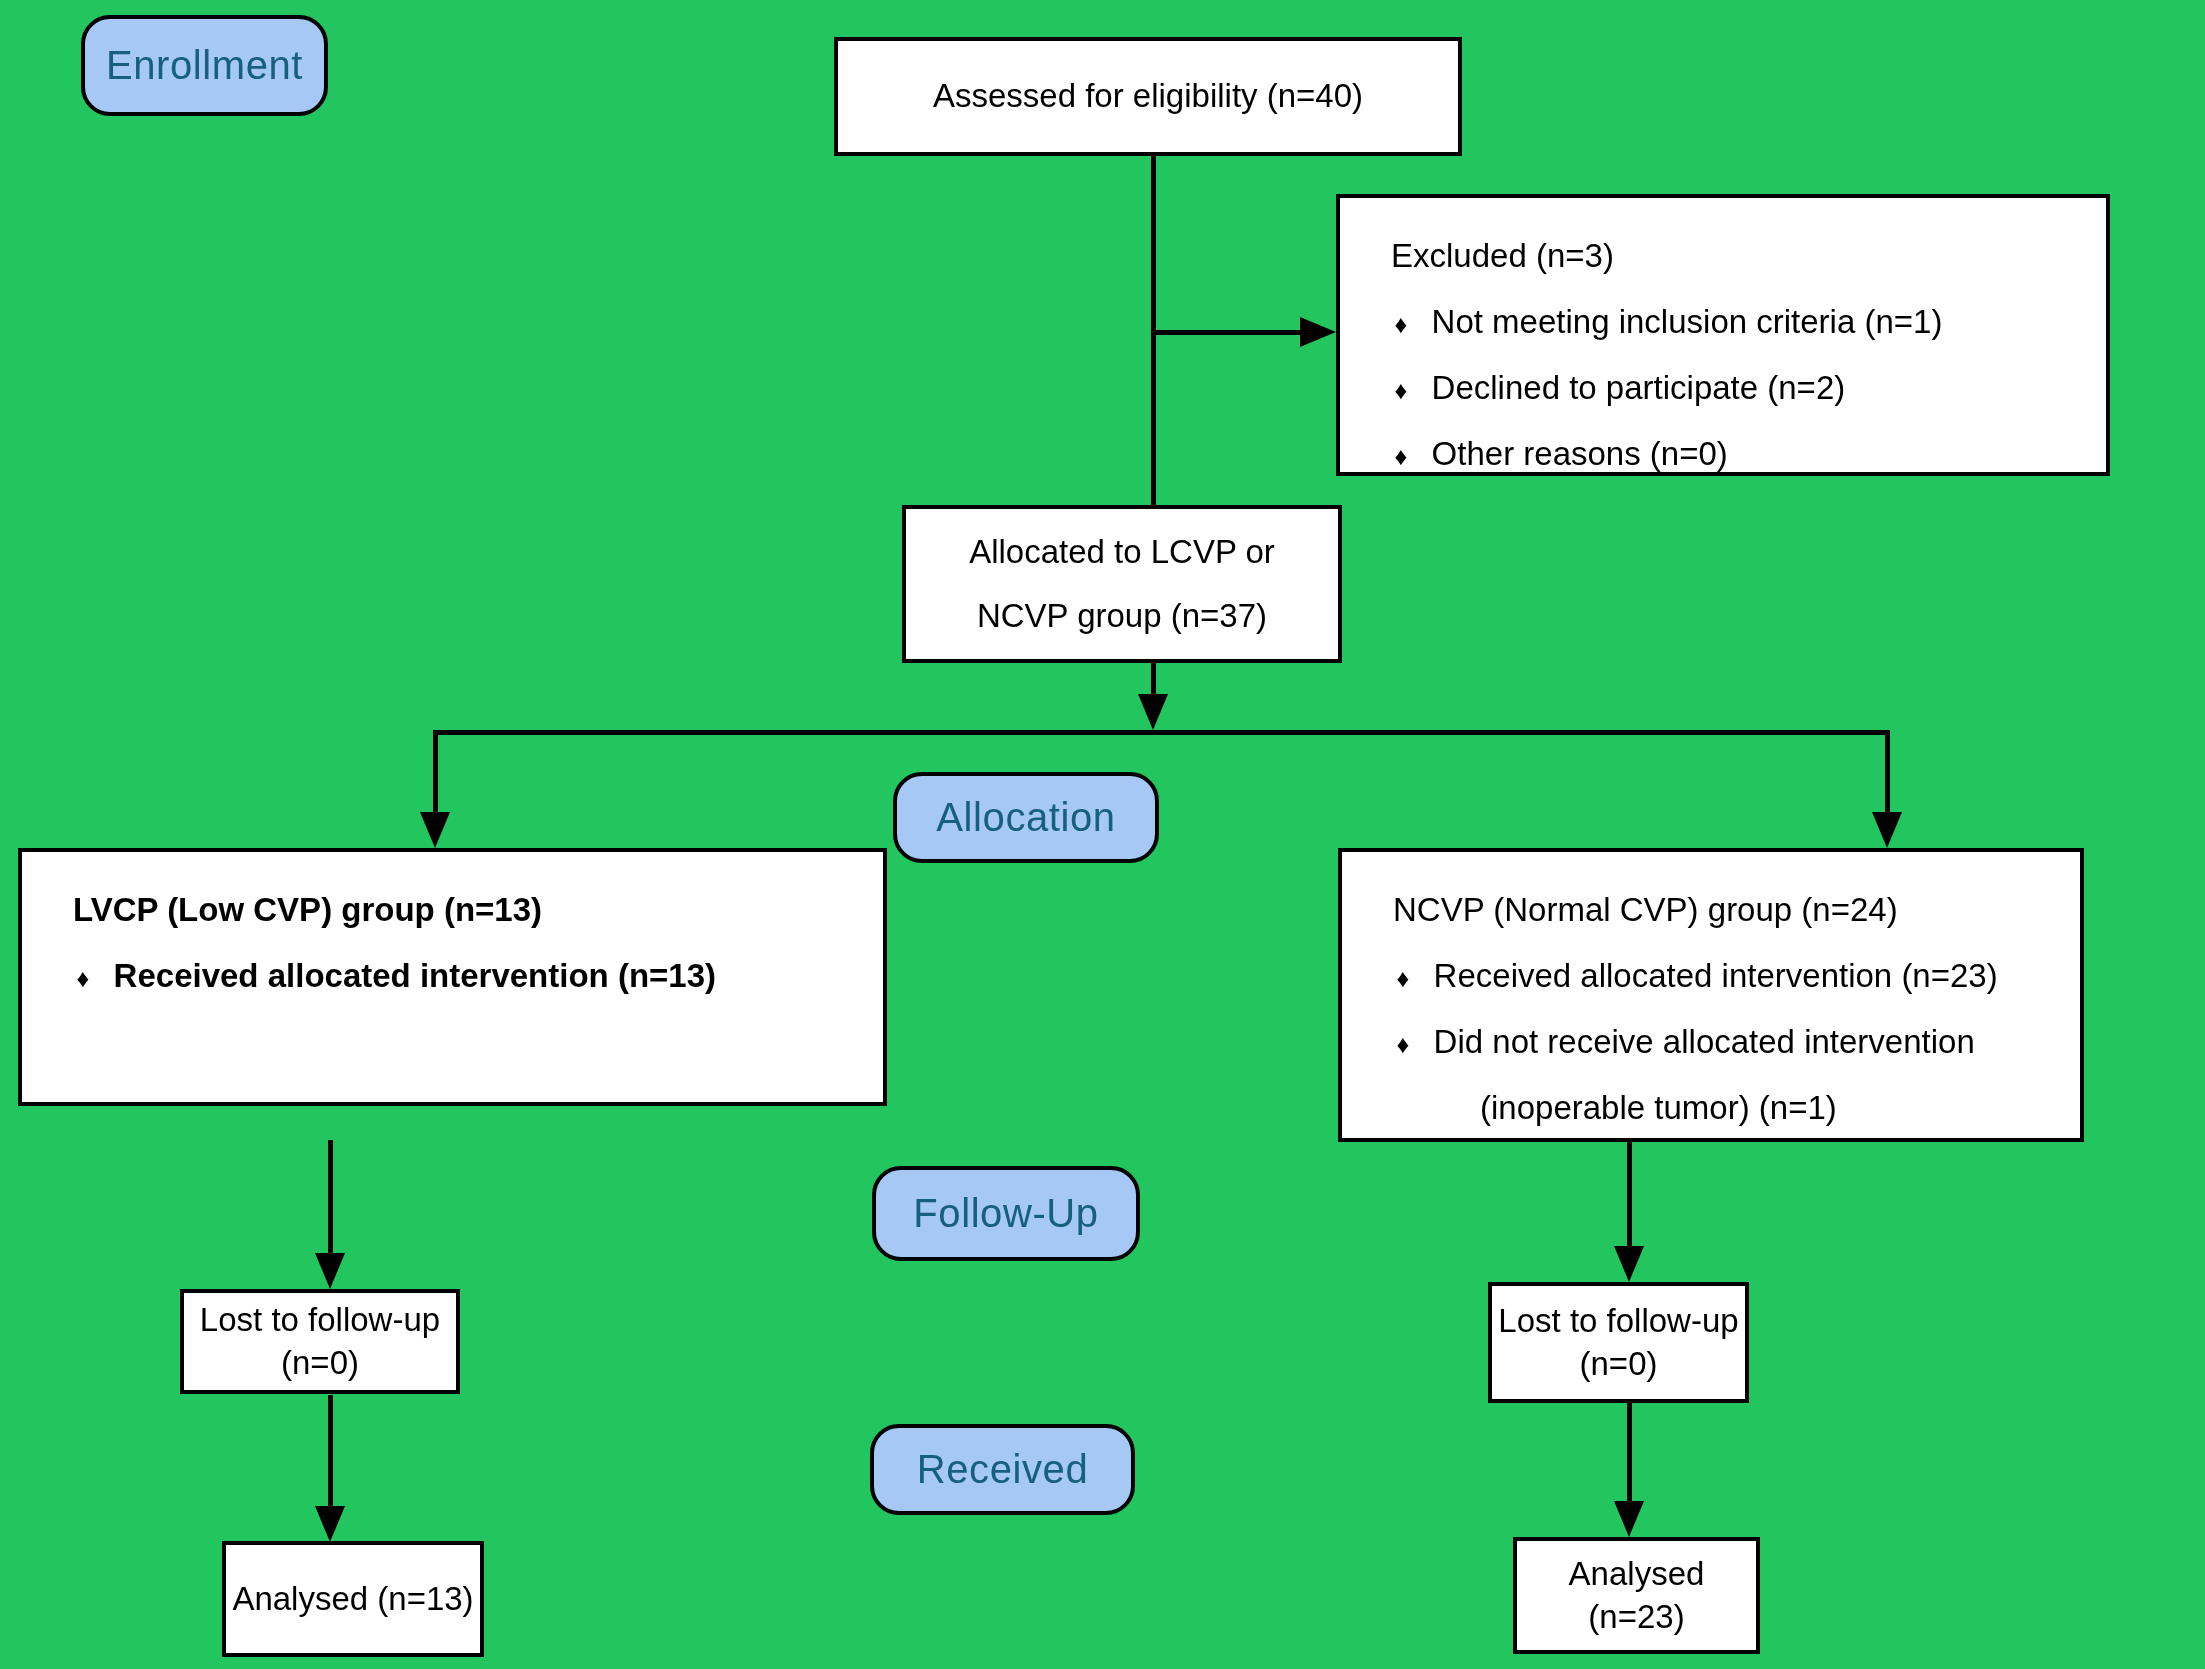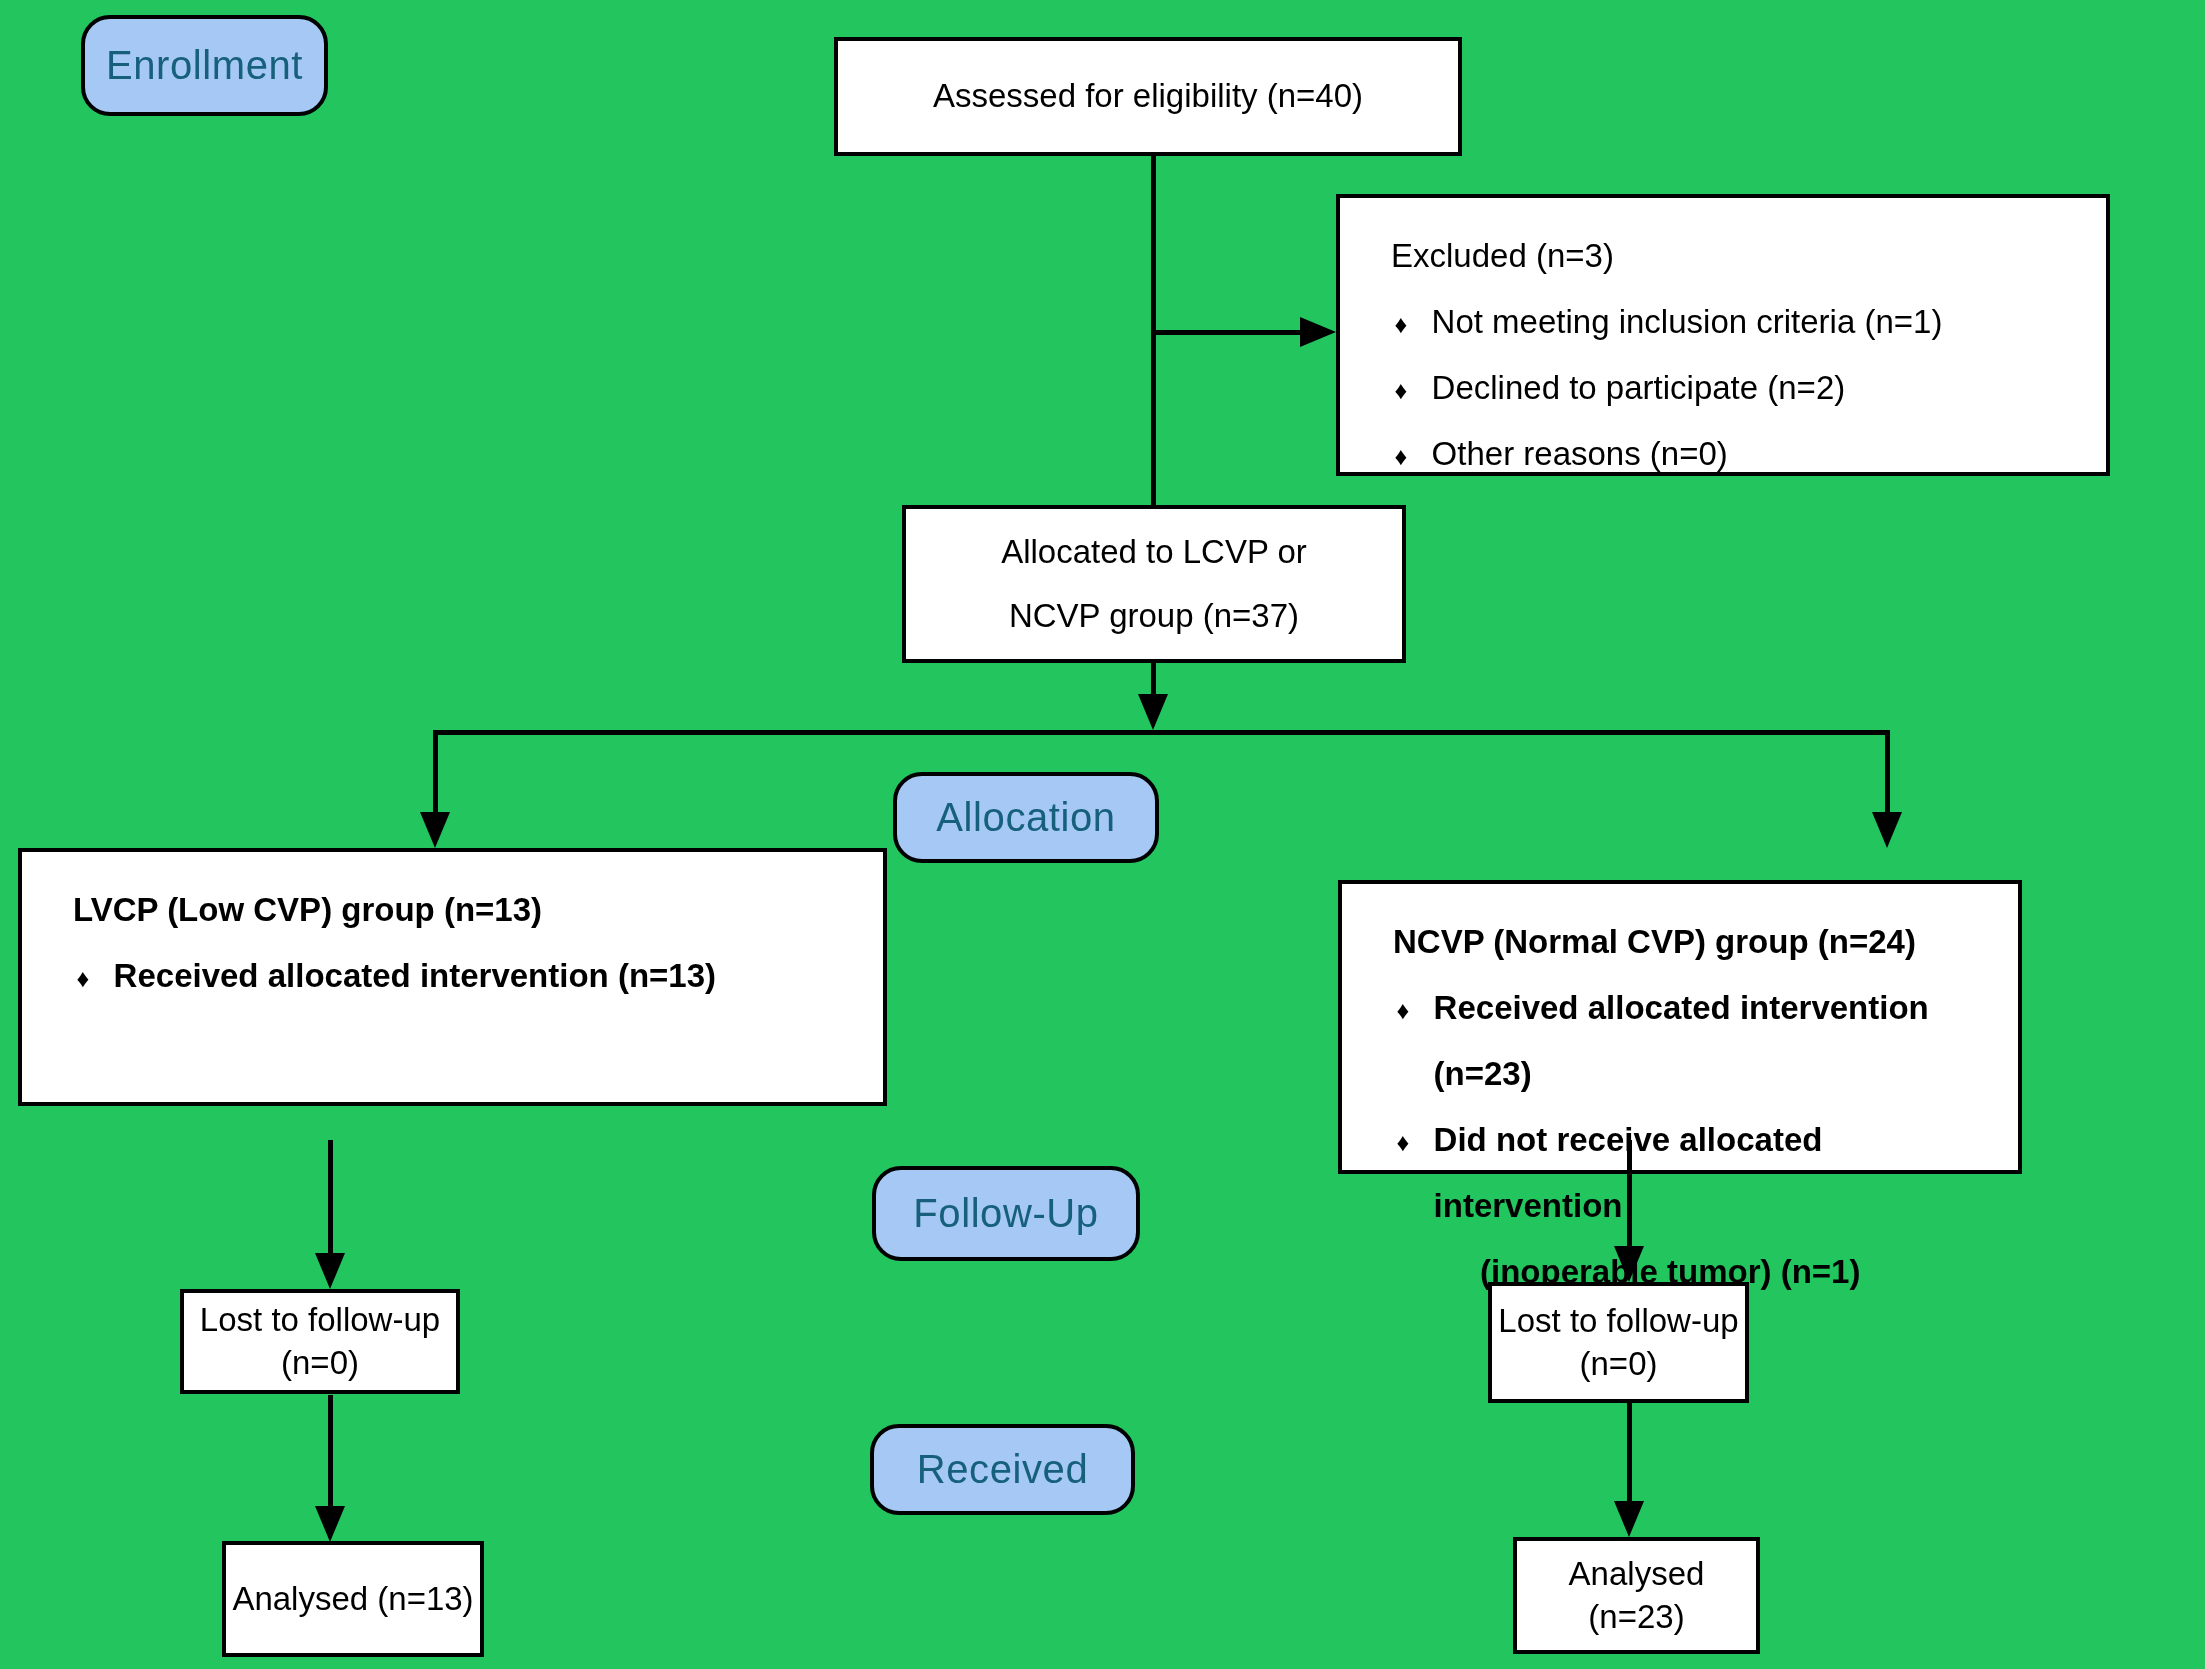--- a/index.html
+++ b/index.html
@@ -120,7 +120,7 @@
     </div>
   </div>
 
-  <div class="fbox center" style="left:902px; top:505px; width:504px; height:158px;">
+  <div class="fbox center" style="left:902px; top:505px; width:440px; height:158px;">
     <div class="two-line">
       <div>Allocated to LCVP or</div>
       <div>NCVP group (n=37)</div>

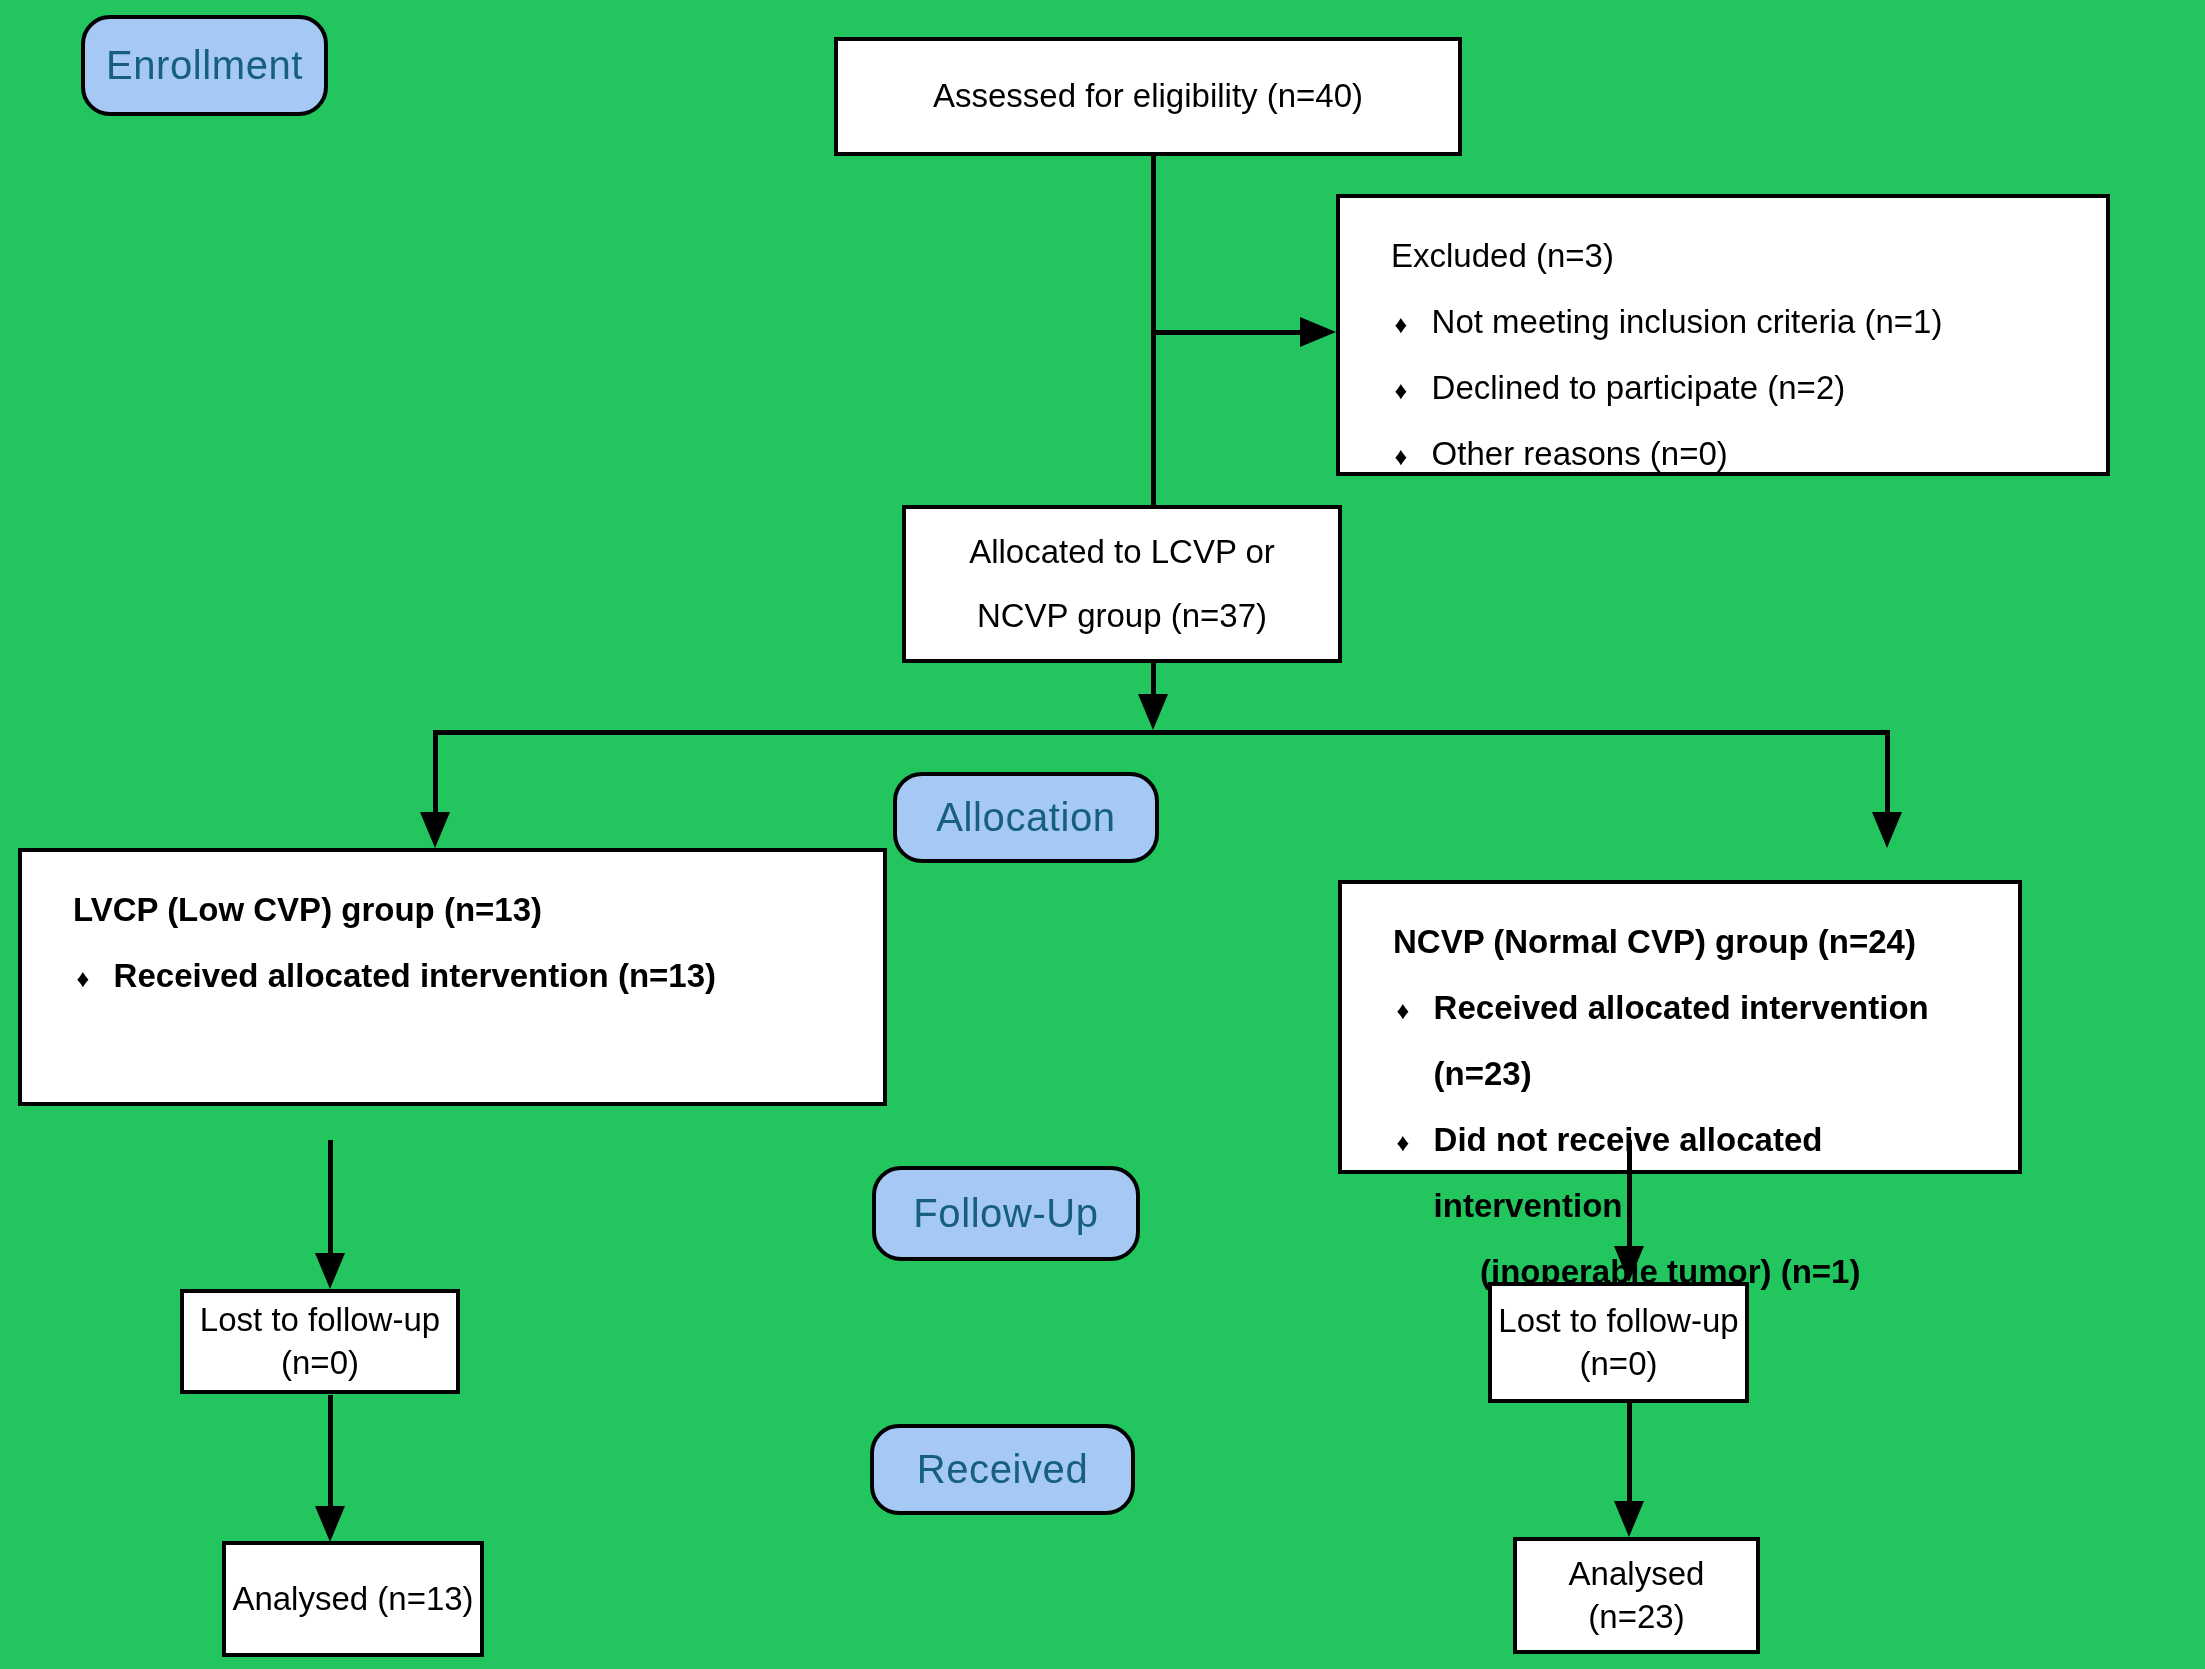--- a/index.html
+++ b/index.html
@@ -135,7 +135,7 @@
     </div>
   </div>
 
-  <div class="fbox toptext" style="left:1338px; top:880px; width:684px; height:294px;font-weight:bold;">
+  <div class="fbox toptext" style="left:1338px; top:848px; width:746px; height:294px;">
     <span class="title">NCVP (Normal CVP) group (n=24)</span>
     <div class="bullet">
       <span class="dia">♦</span>

